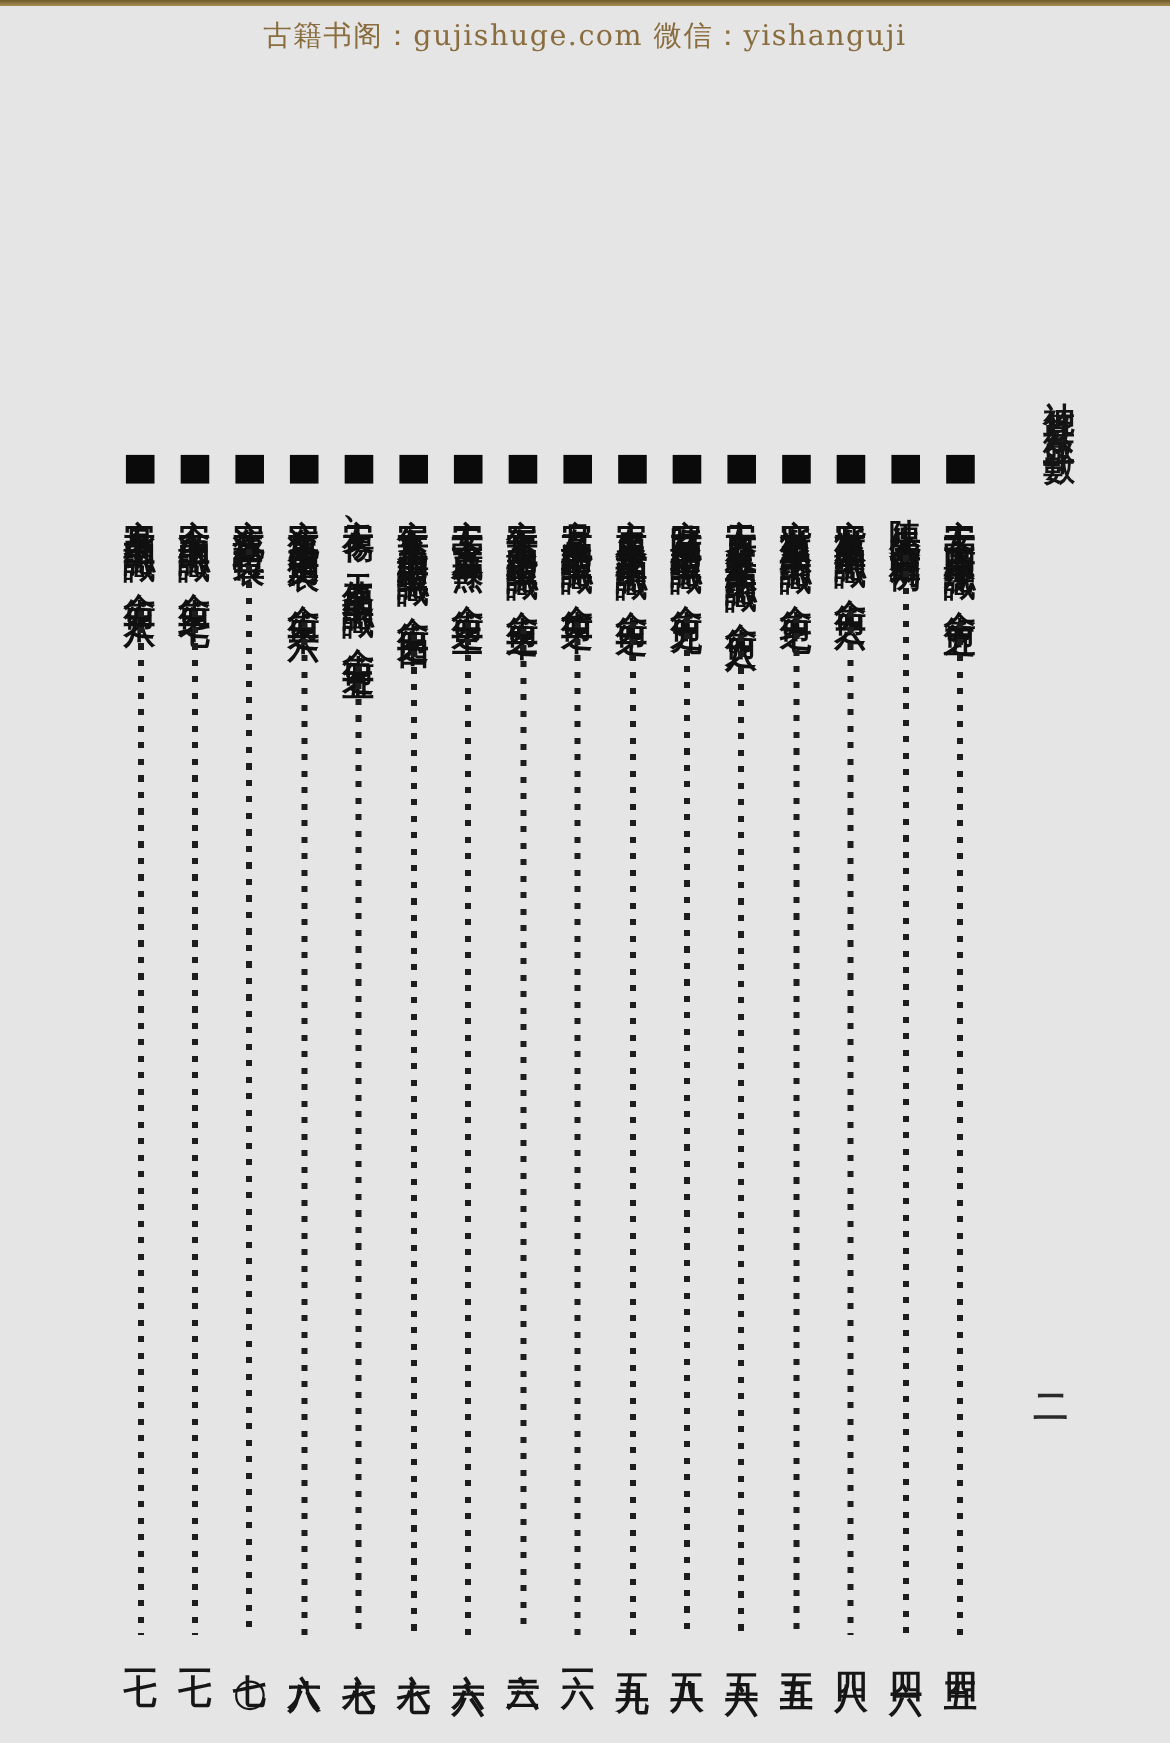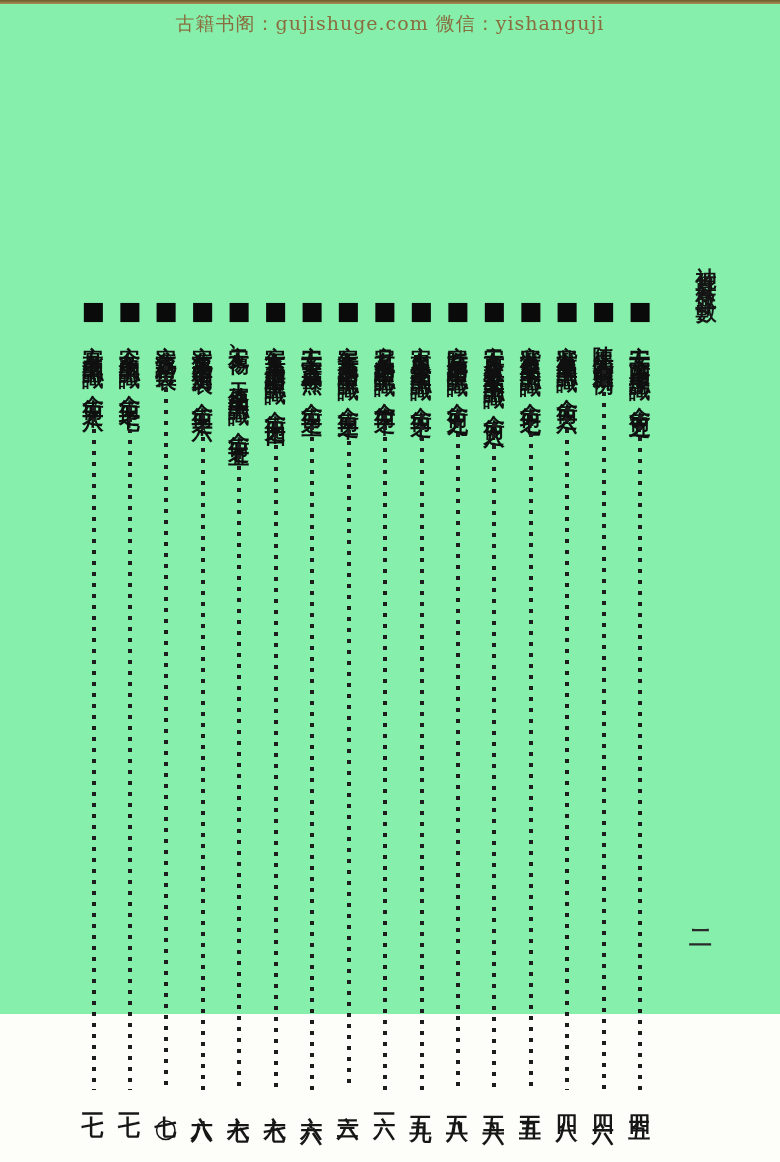--- a/index.html
+++ b/index.html
@@ -14,8 +14,8 @@
   .scan-page {
     position: relative;
     width: 780px;
-    height: 1014px;
-    background: #86efac;
+    height: 1162px;
+    background: #e5e5e5;
     color: #1b1b1b;
     text-decoration: underline;
   }

